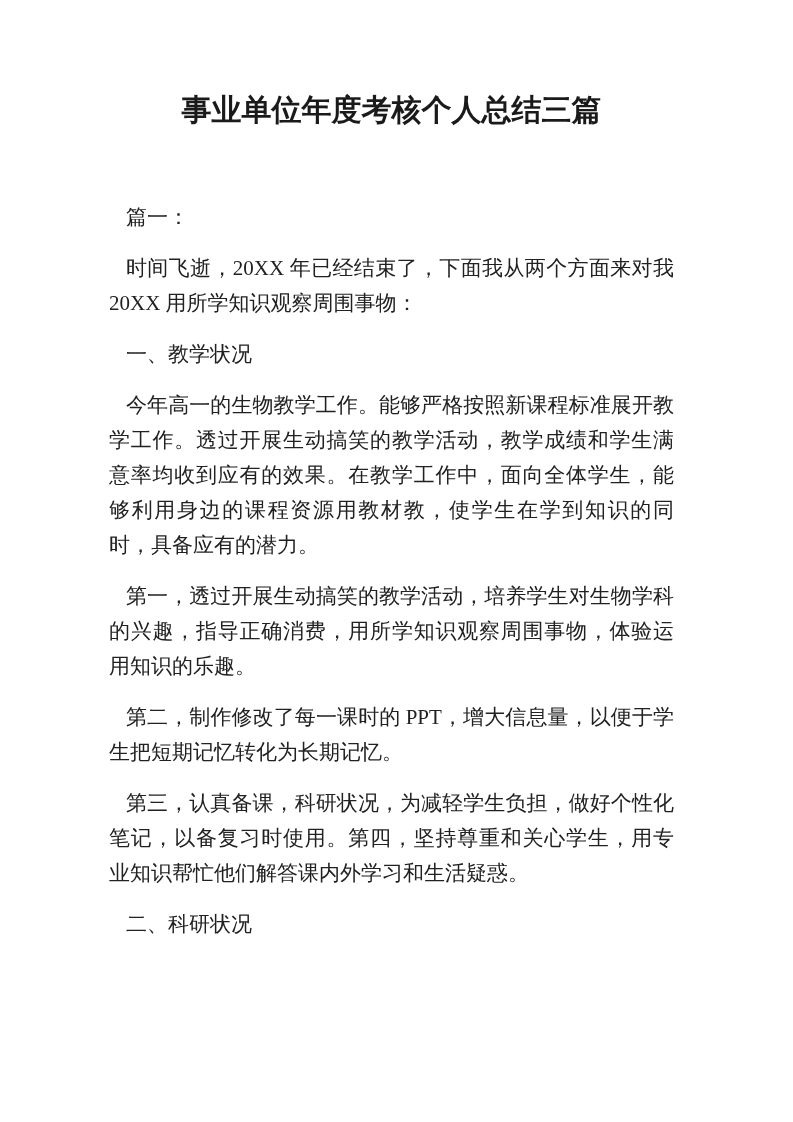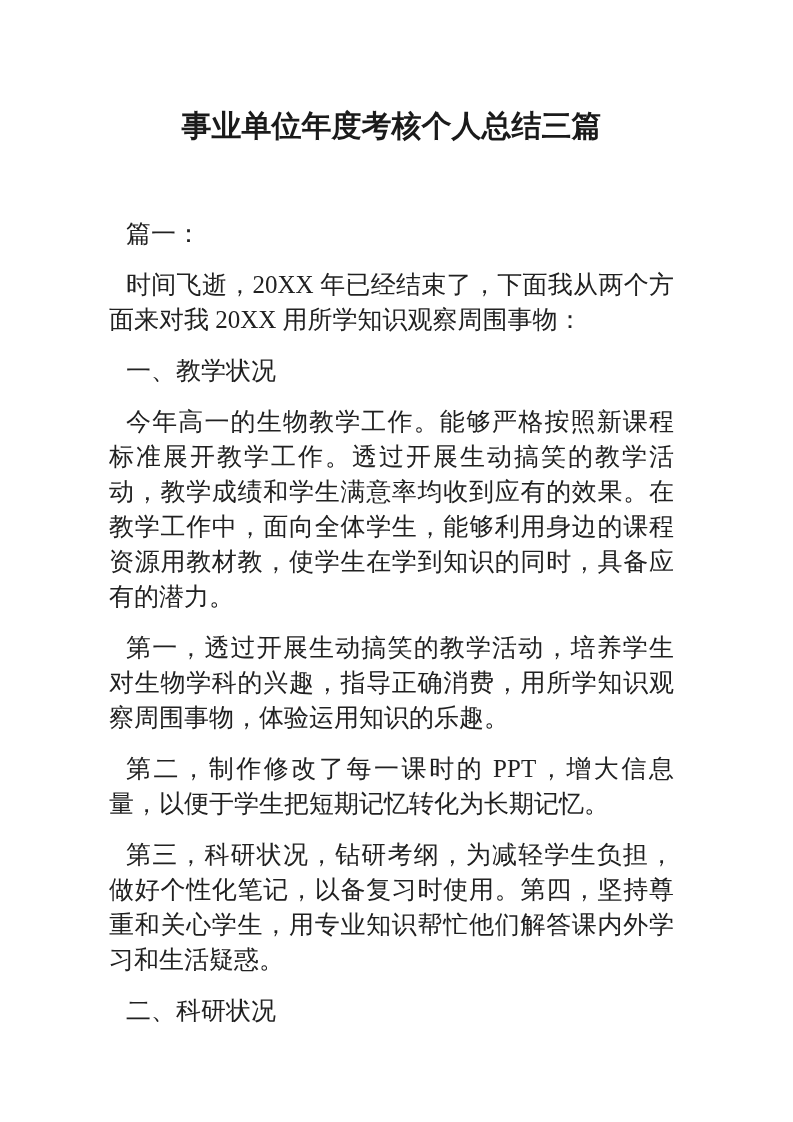--- a/index.html
+++ b/index.html
@@ -22,7 +22,7 @@
     padding: 90px 119px 0 109px;
   }
   .doc-title {
-    margin: 16px;
+    margin: 0;
     font-size: 30px;
     line-height: 40px;
     font-weight: bold;

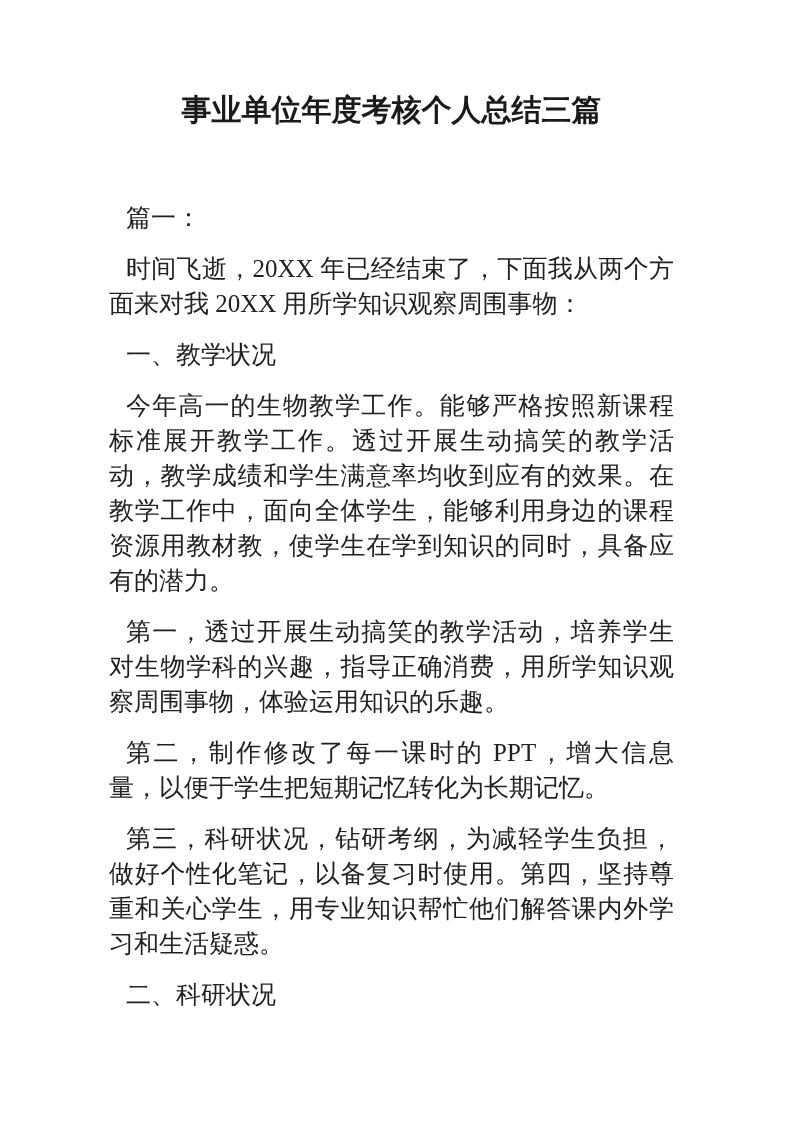--- a/index.html
+++ b/index.html
@@ -33,7 +33,7 @@
   }
   .doc p.para {
     margin: 16px 0 0 0;
-    font-size: 25px;
+    font-size: 21px;
     line-height: 35px;
     text-align: justify;
     text-indent: 17px;

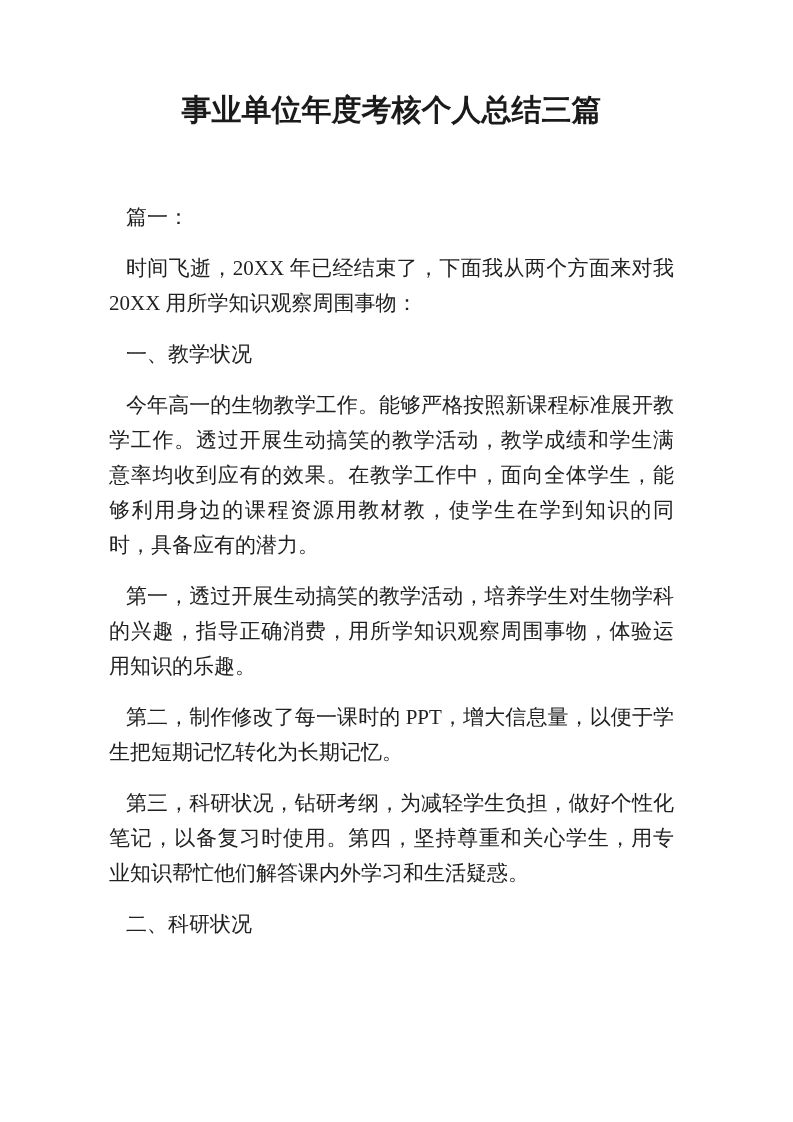--- a/index.html
+++ b/index.html
@@ -62,7 +62,7 @@
 
     <p class="para">第二，制作修改了每一课时的 PPT，增大信息量，以便于学生把短期记忆转化为长期记忆。</p>
 
-    <p class="para">第三，科研状况，钻研考纲，为减轻学生负担，做好个性化笔记，以备复习时使用。第四，坚持尊重和关心学生，用专业知识帮忙他们解答课内外学习和生活疑惑。</p>
+    <p class="para">第三，认真备课，科研状况，为减轻学生负担，做好个性化笔记，以备复习时使用。第四，坚持尊重和关心学生，用专业知识帮忙他们解答课内外学习和生活疑惑。</p>
 
     <p class="para">二、科研状况</p>
 

